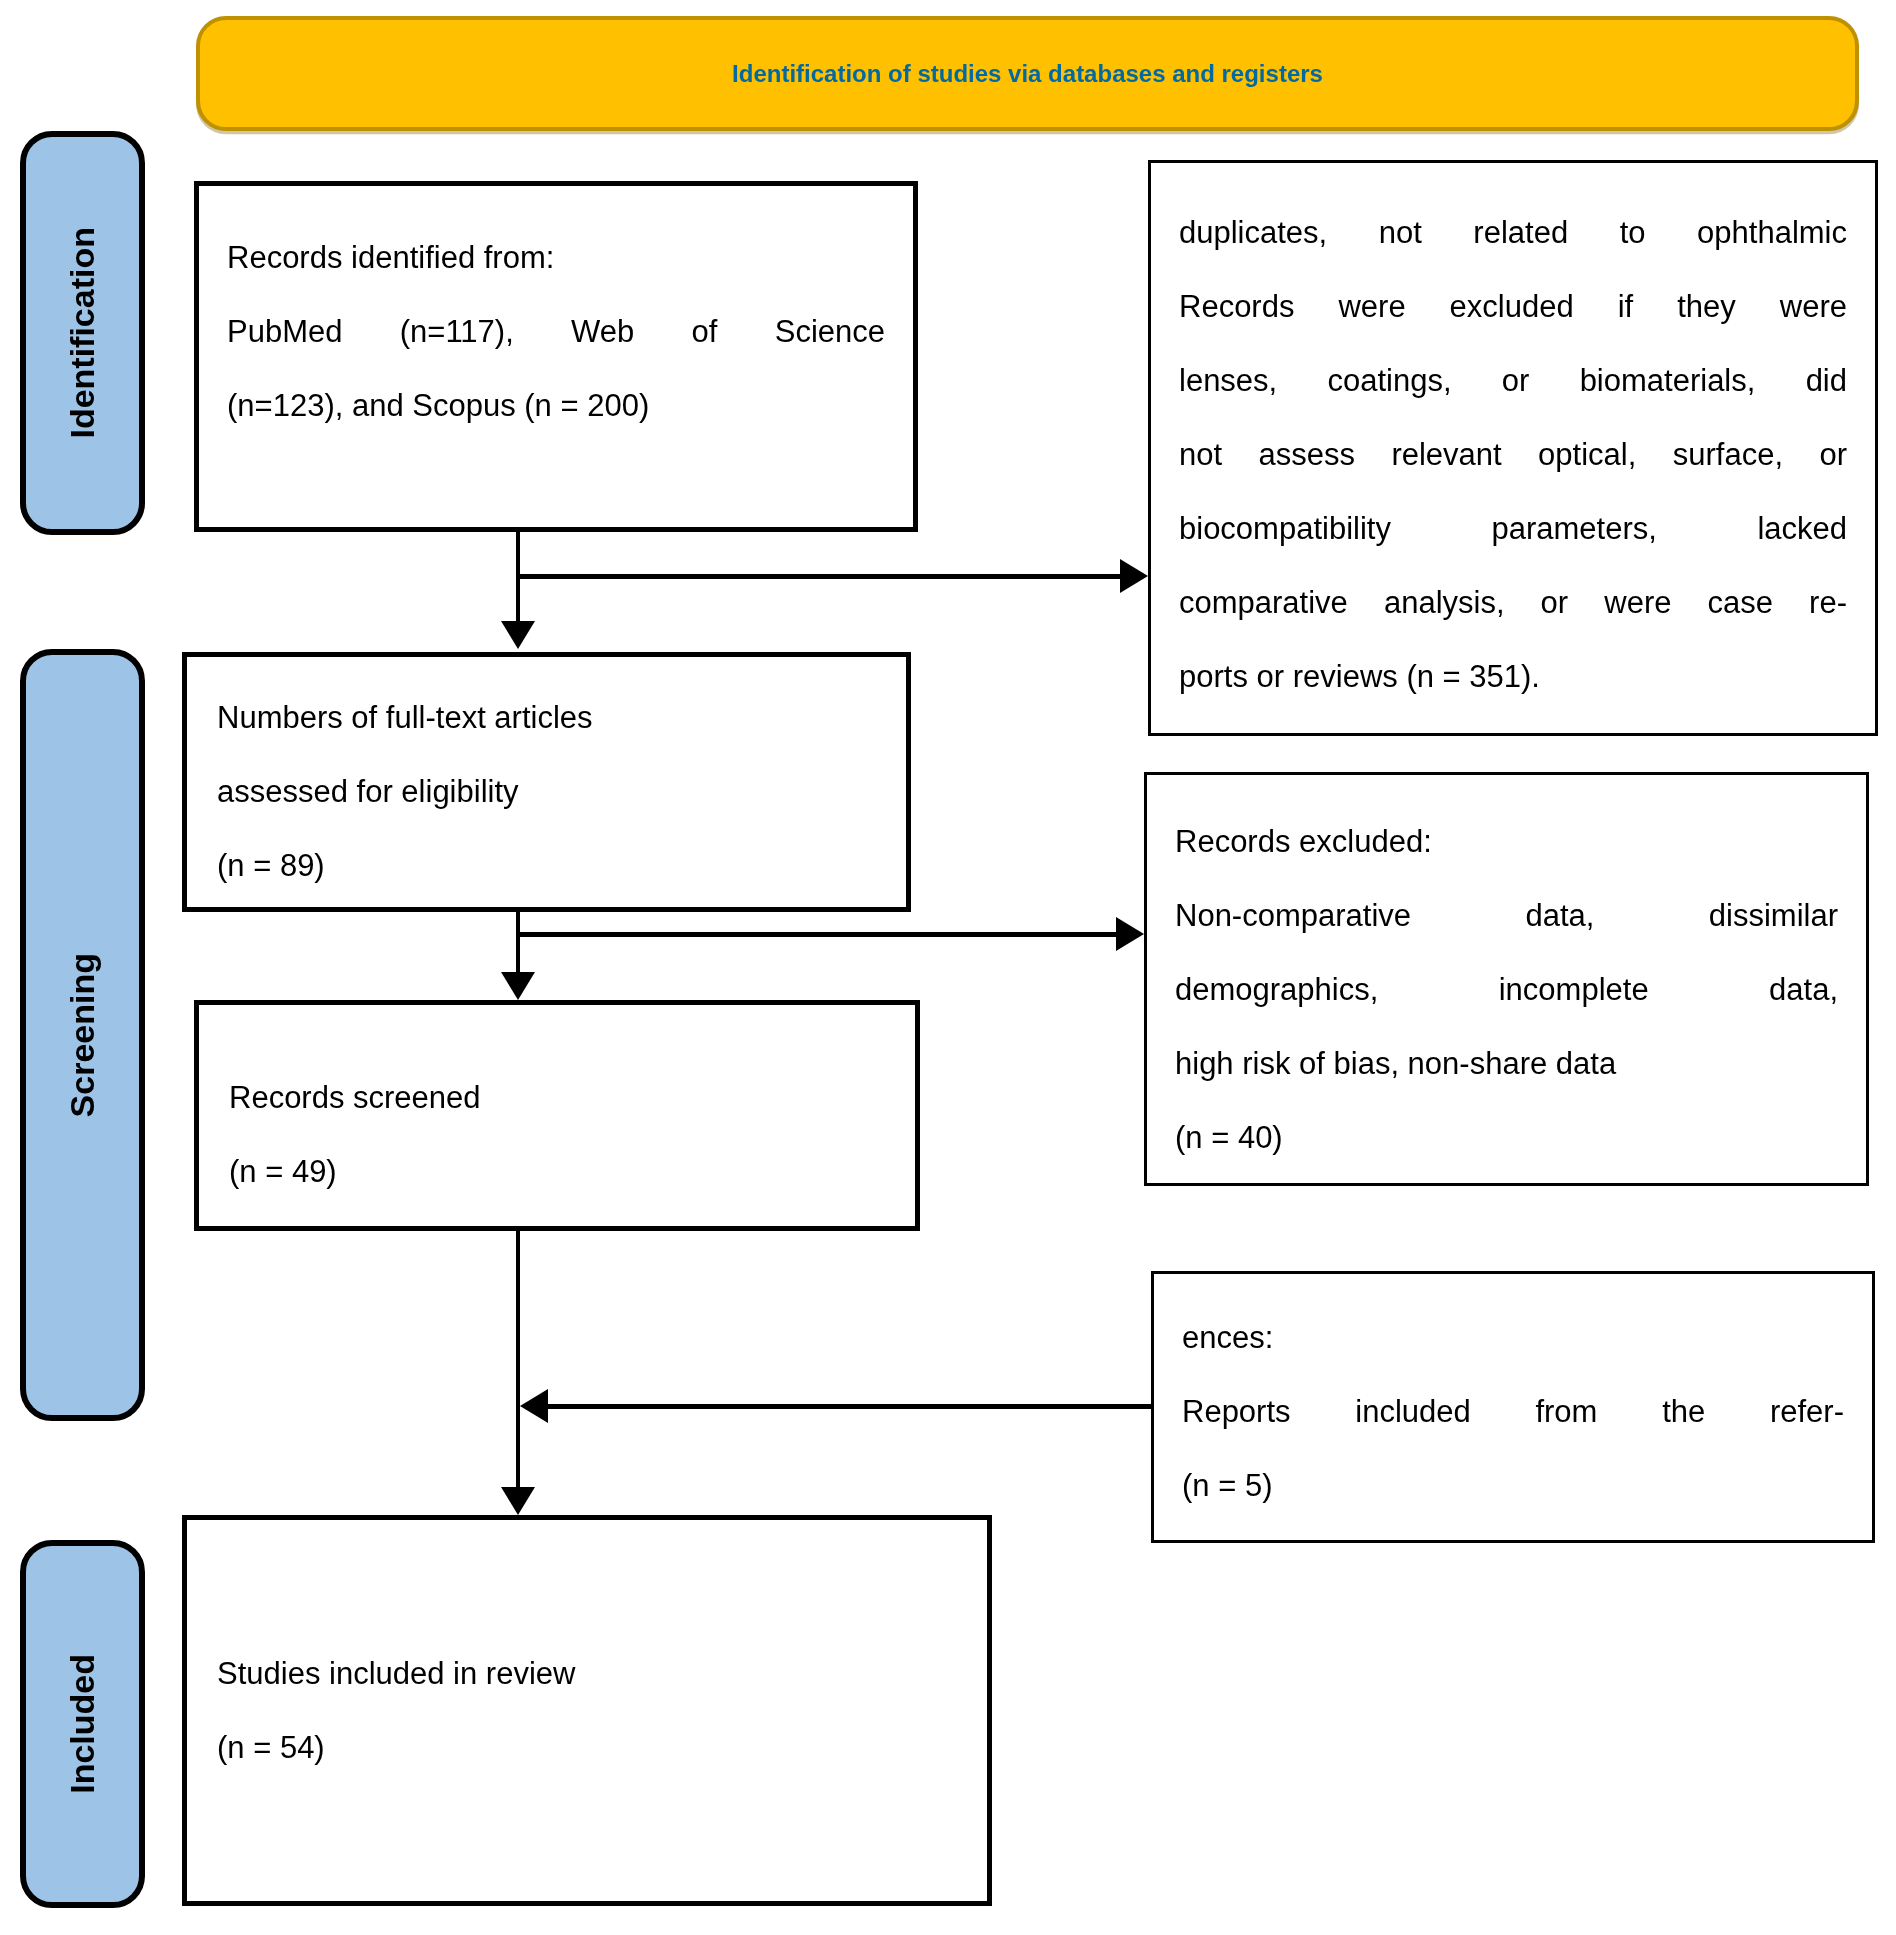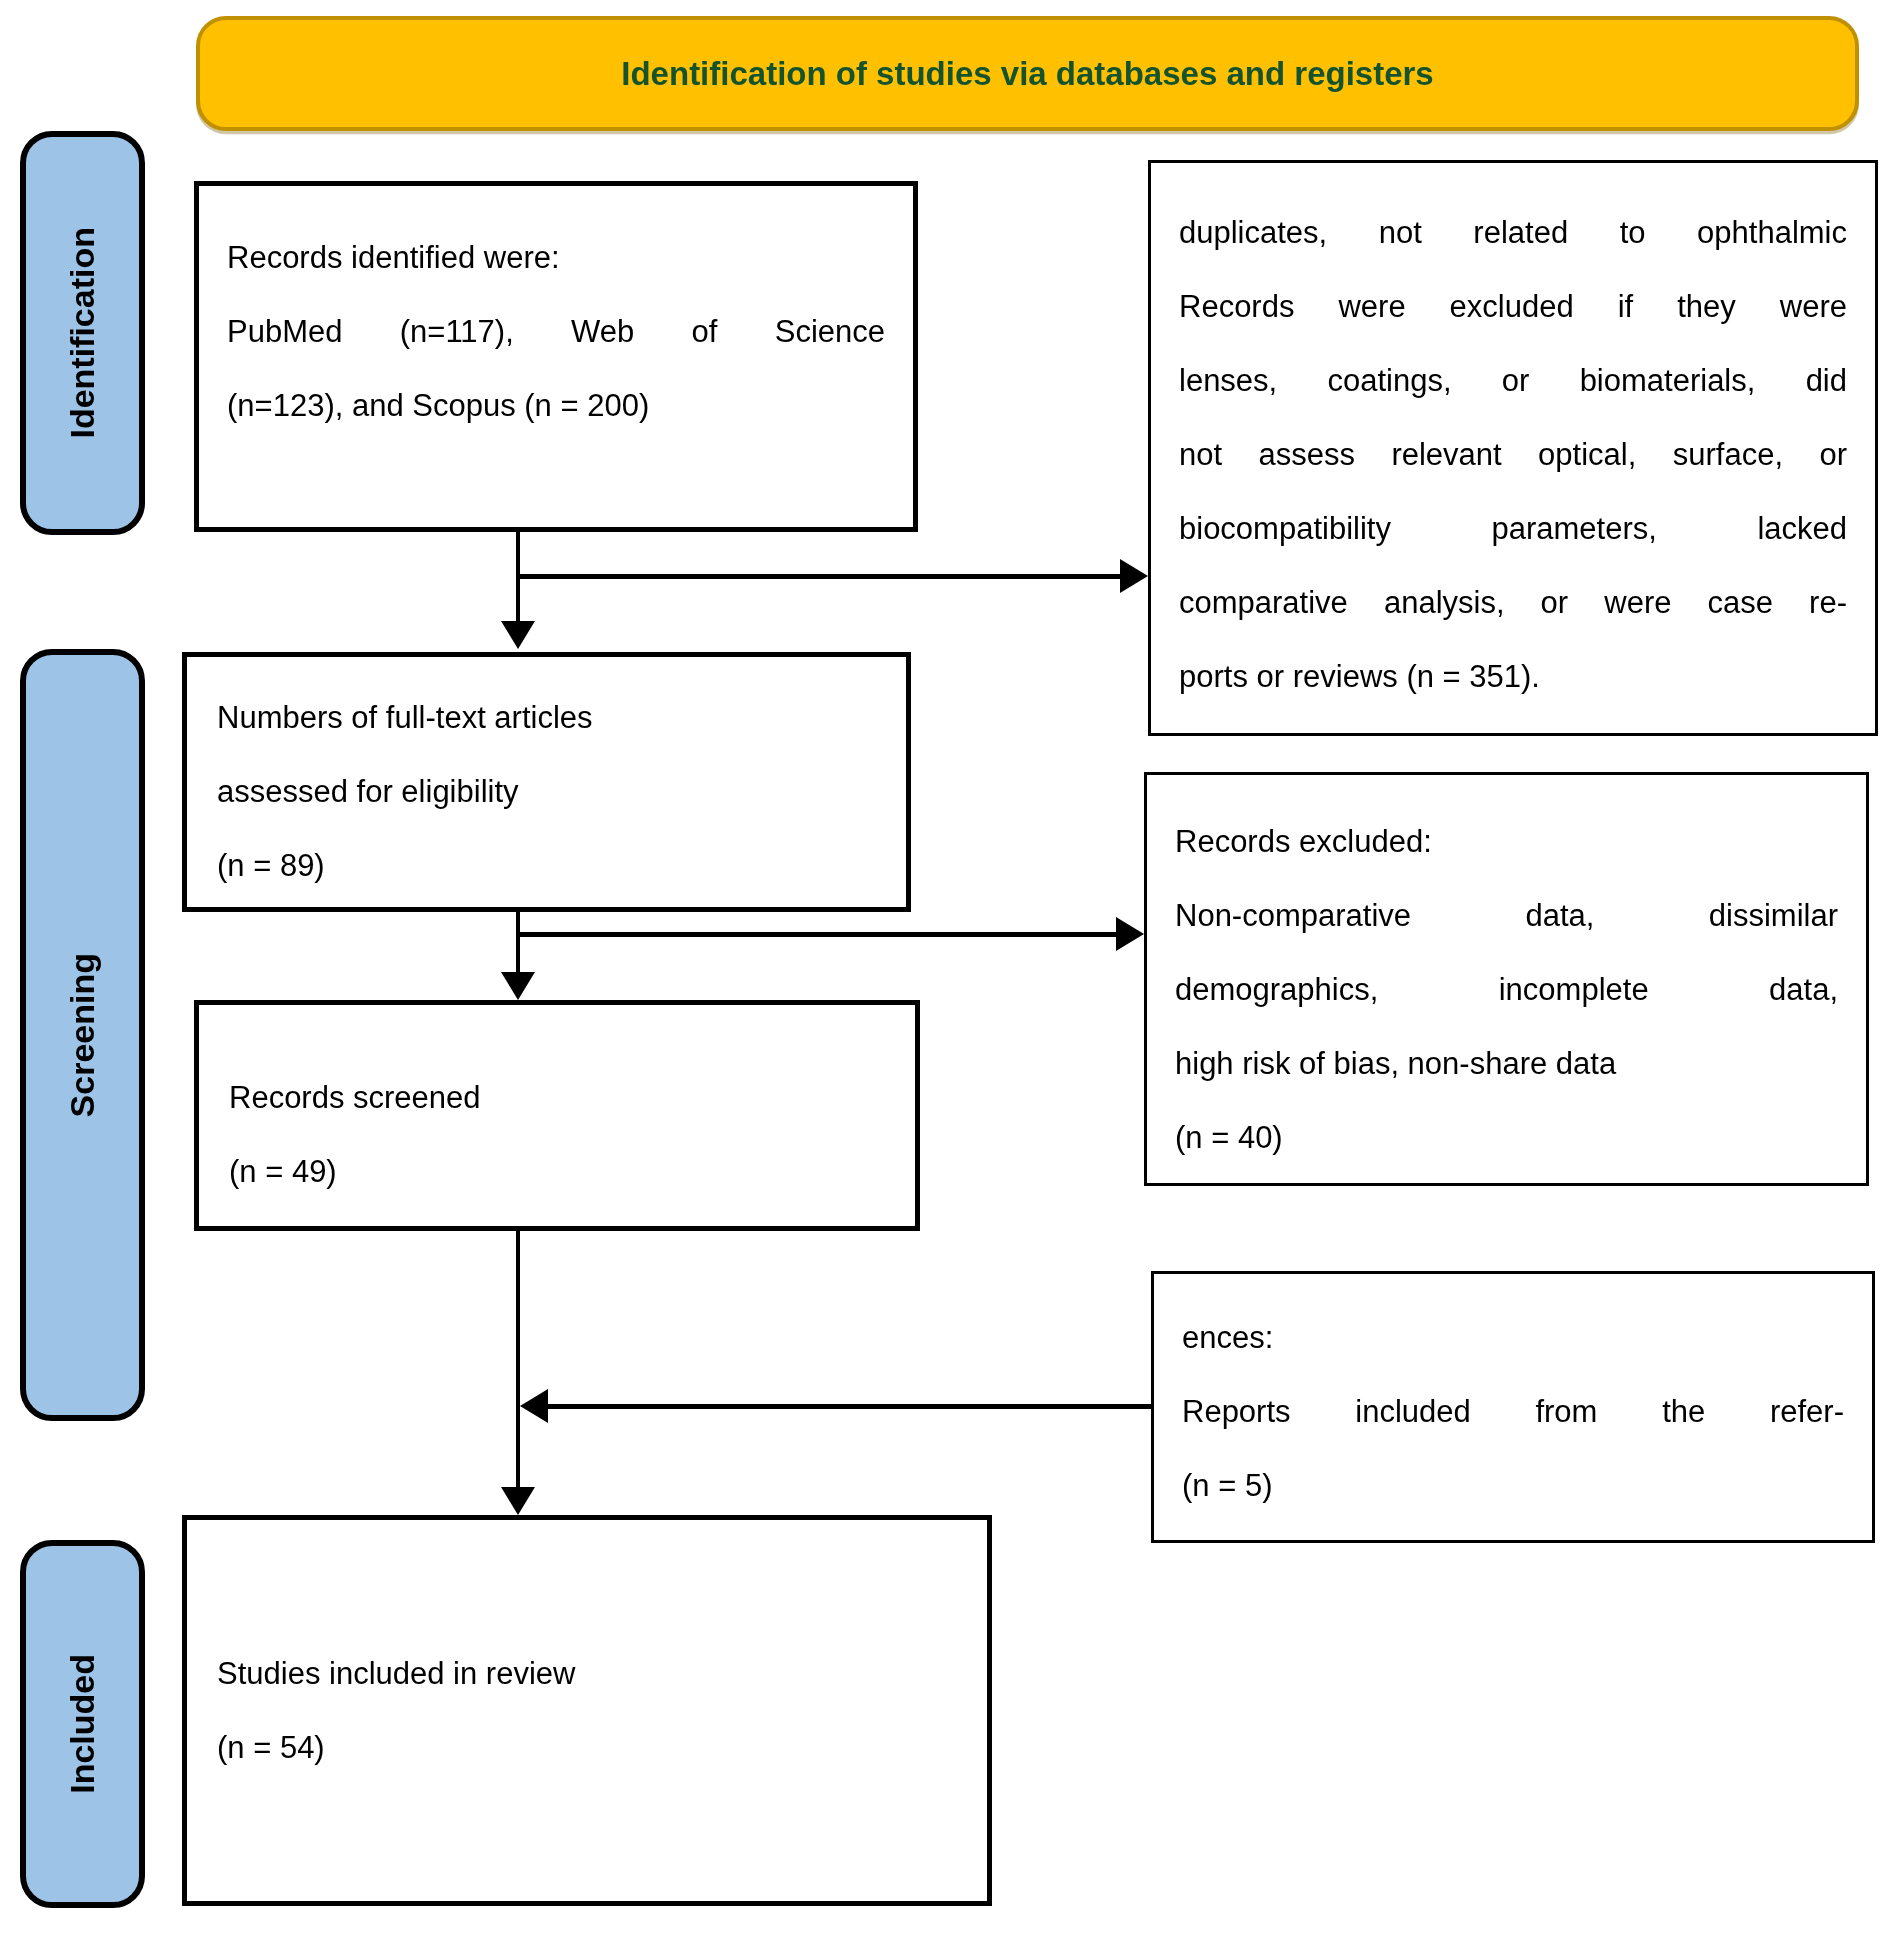--- a/index.html
+++ b/index.html
@@ -14,7 +14,7 @@
     display:flex;align-items:center;justify-content:center;box-sizing:border-box;
     box-shadow:0 3.2px 0 rgba(120,95,0,0.35);
   }
-  .banner .t{font-size:33px;font-weight:bold;color:#14532d;}
+  .banner .t{font-size:24px;font-weight:bold;color:#0369a1;}
   
   .stage{
     position:absolute;left:20px;width:125px;background:#9DC3E6;

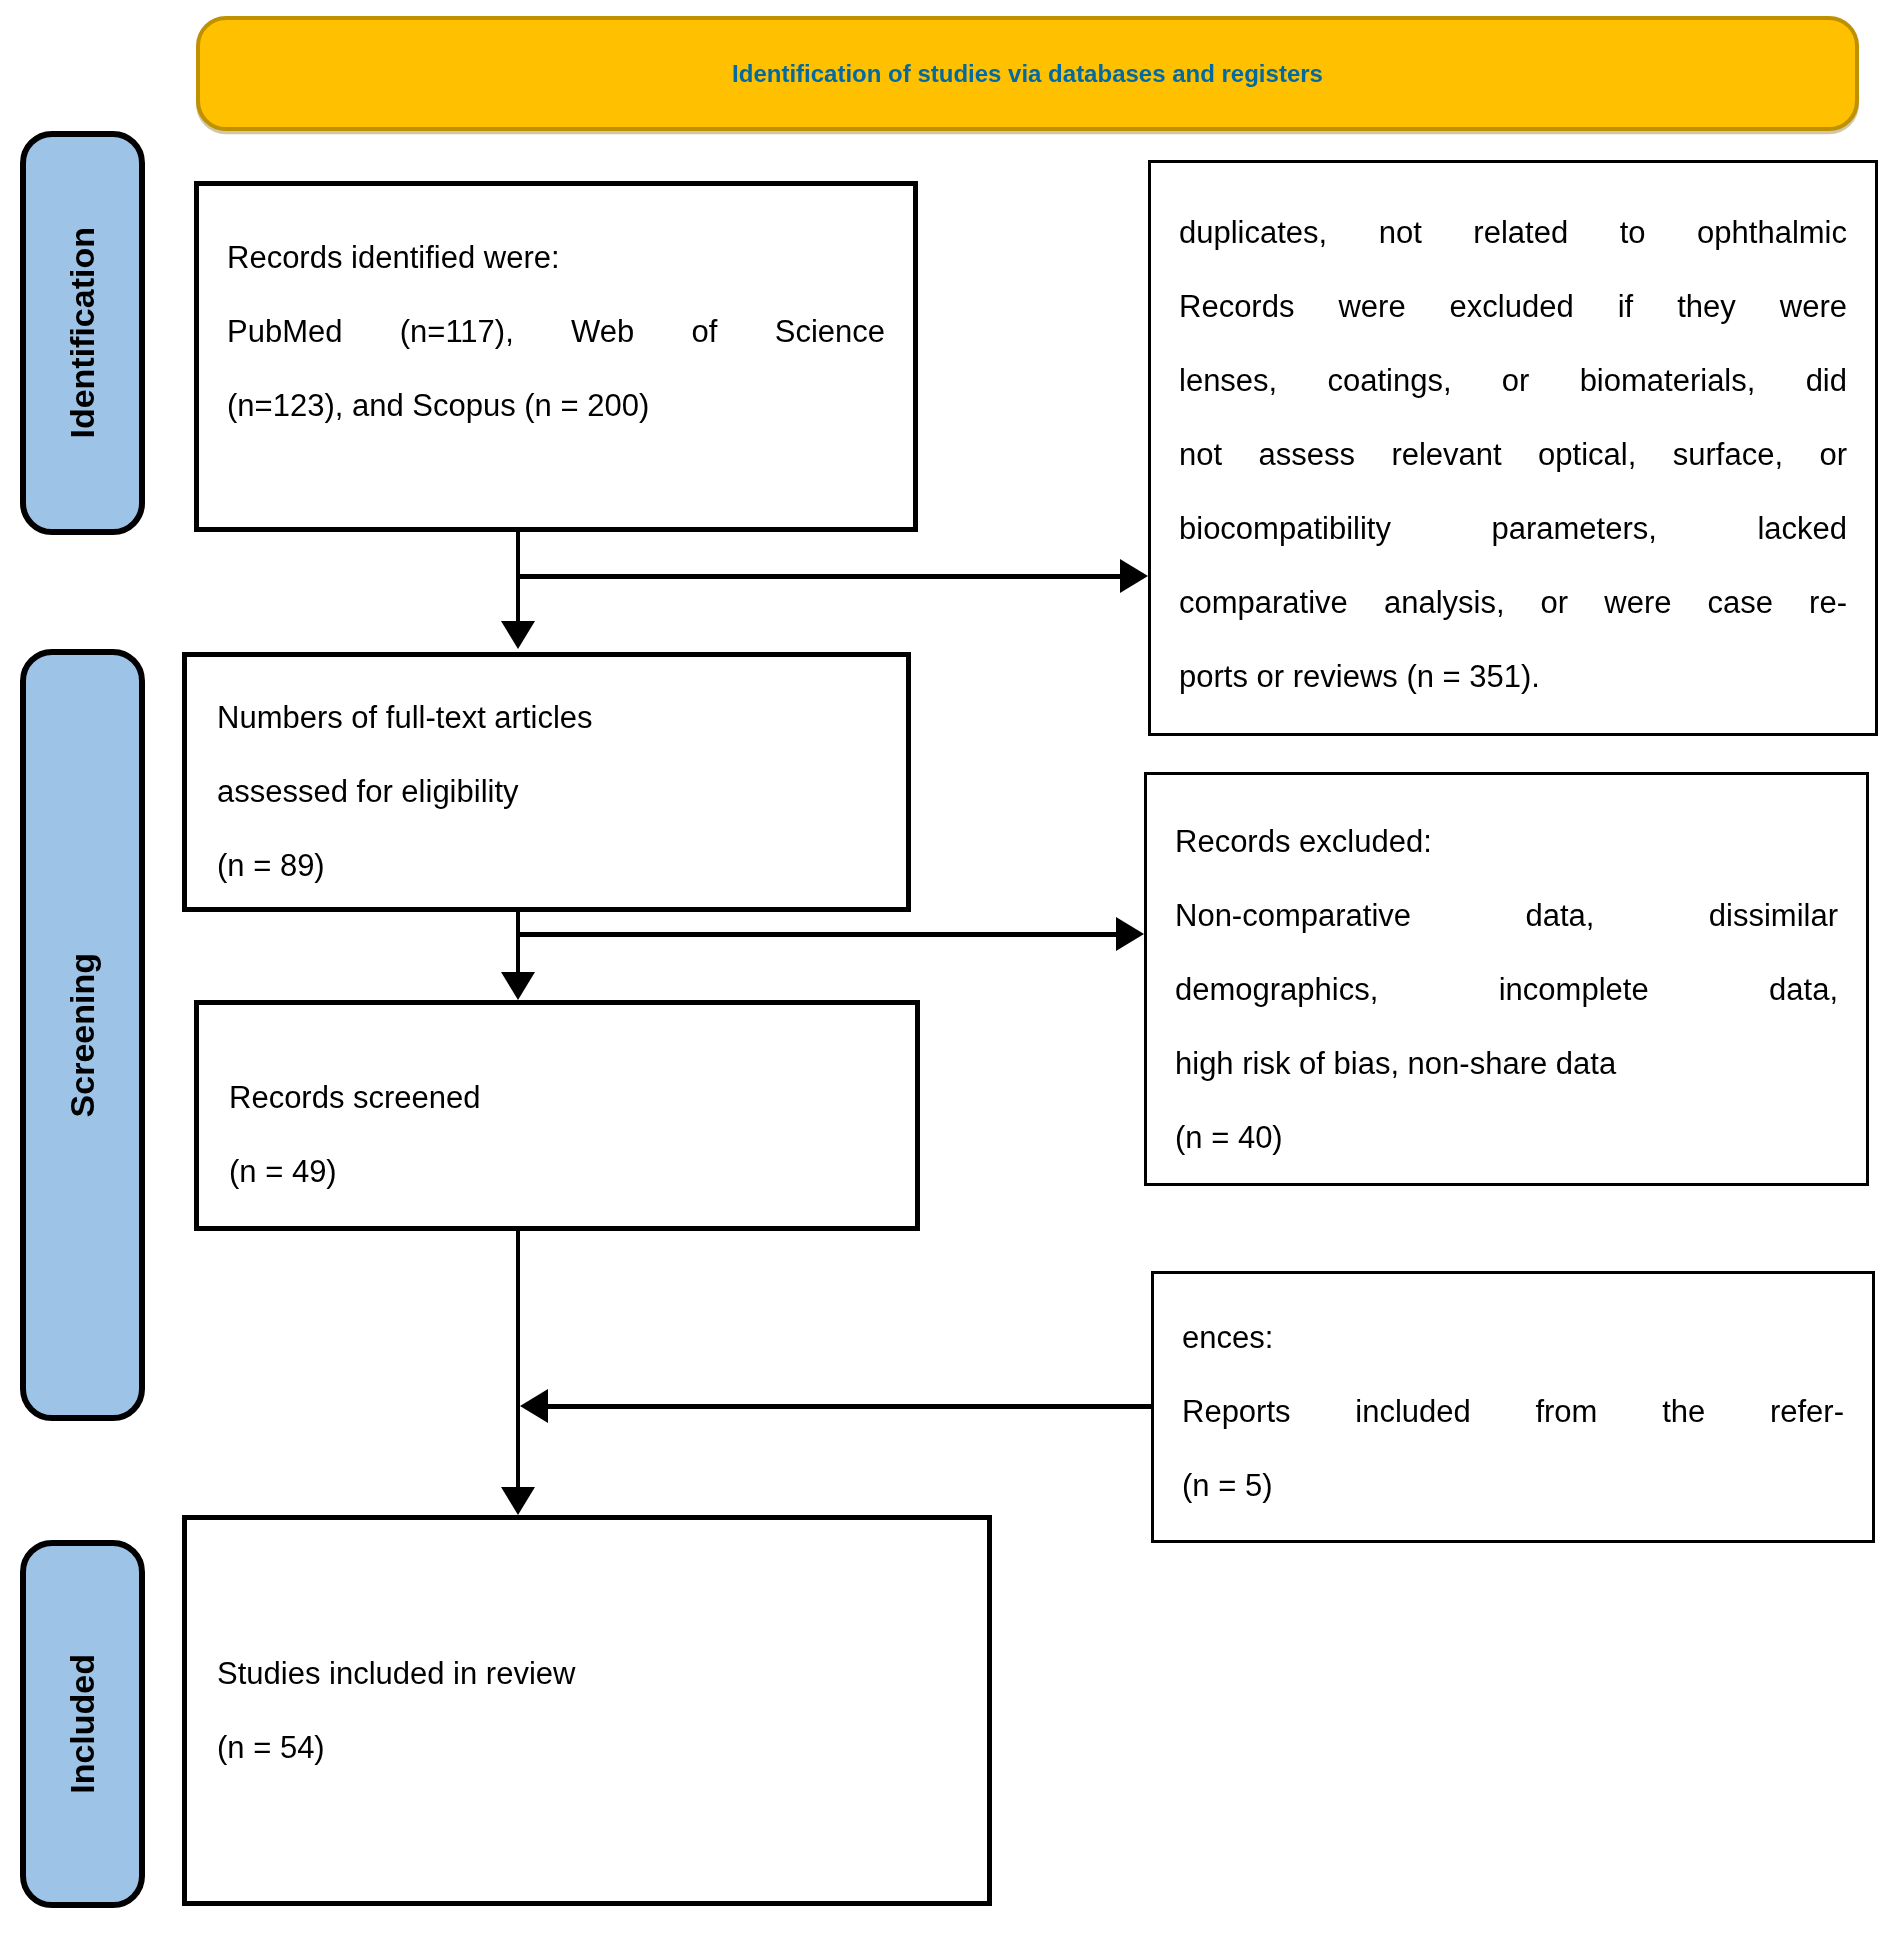--- a/index.html
+++ b/index.html
@@ -74,7 +74,7 @@
   </div>
 
   <div class="fbox" id="box-records-identified">
-    <div class="line">Records identified were:</div>
+    <div class="line">Records identified from:</div>
     <div class="line jl">PubMed (n=117), Web of Science</div>
     <div class="line">(n=123), and Scopus (n = 200)</div>
   </div>

